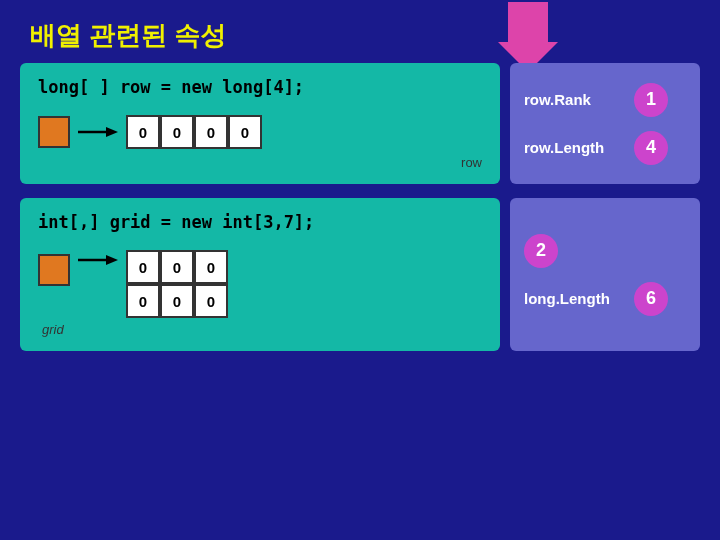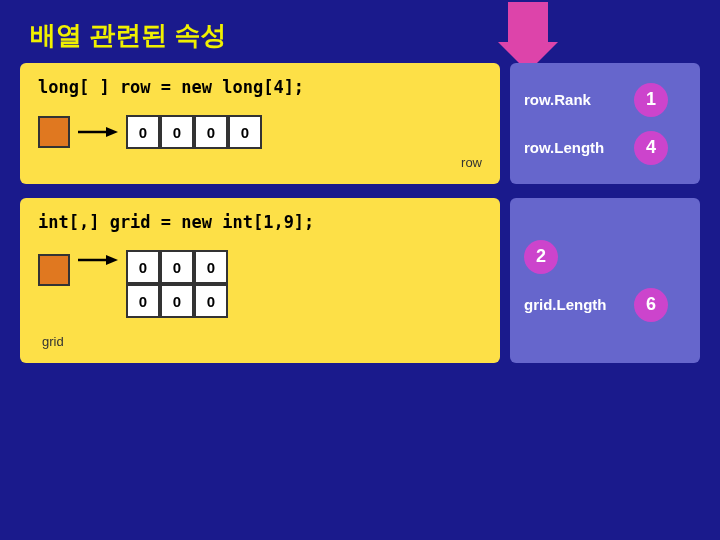--- a/index.html
+++ b/index.html
@@ -36,7 +36,7 @@
     }
 
     .code-box {
-      background: #fde047;
+      background: #14b8a6;
       border-radius: 6px;
       padding: 14px 18px;
       flex: 1;

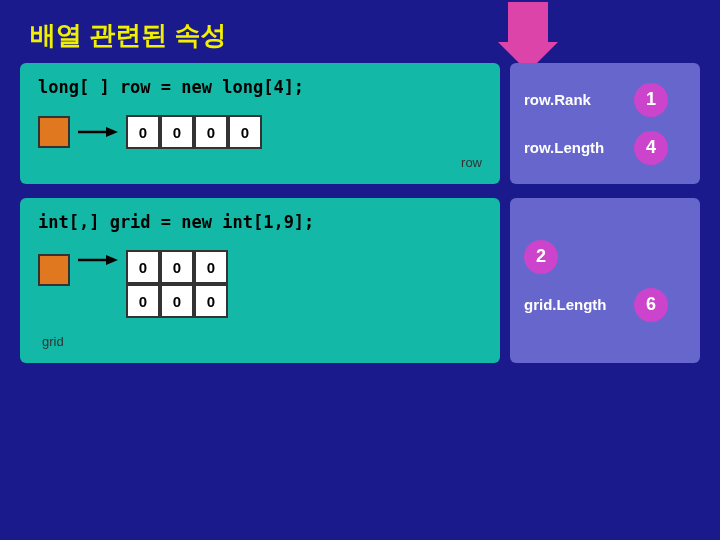--- a/index.html
+++ b/index.html
@@ -228,7 +228,7 @@
 
   <div class="section-row">
     <div class="code-box">
-      <div class="code-line">int[,] grid = new int[1,9];</div>
+      <div class="code-line">int[,] grid = new int[3,7];</div>
       <div class="grid-diagram">
         <div class="grid-ref-box"></div>
         <div class="arrow-right">

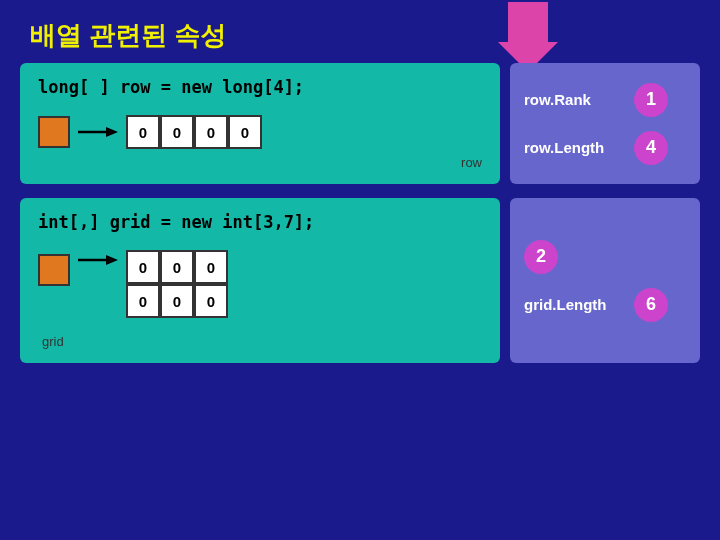--- a/index.html
+++ b/index.html
@@ -258,7 +258,7 @@
         <div class="info-value">2</div>
       </div>
       <div class="info-row">
-        <span class="info-label">grid.Length</span>
+        <span class="info-label">long.Length</span>
         <div class="info-value">6</div>
       </div>
     </div>

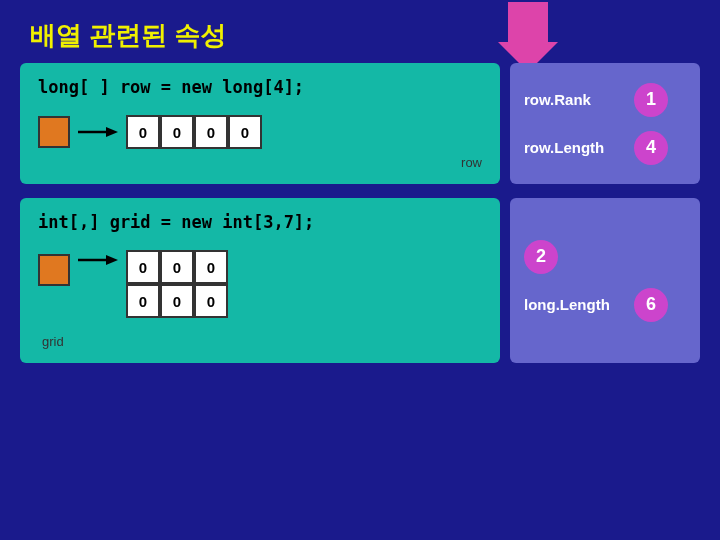--- a/index.html
+++ b/index.html
@@ -169,8 +169,9 @@
     .grid-label {
       font-size: 13px;
       color: #333;
-      margin-top: 16px;
+      margin-top: 4px;
       margin-left: 4px;
+      font-style: italic;
     }
 
     

